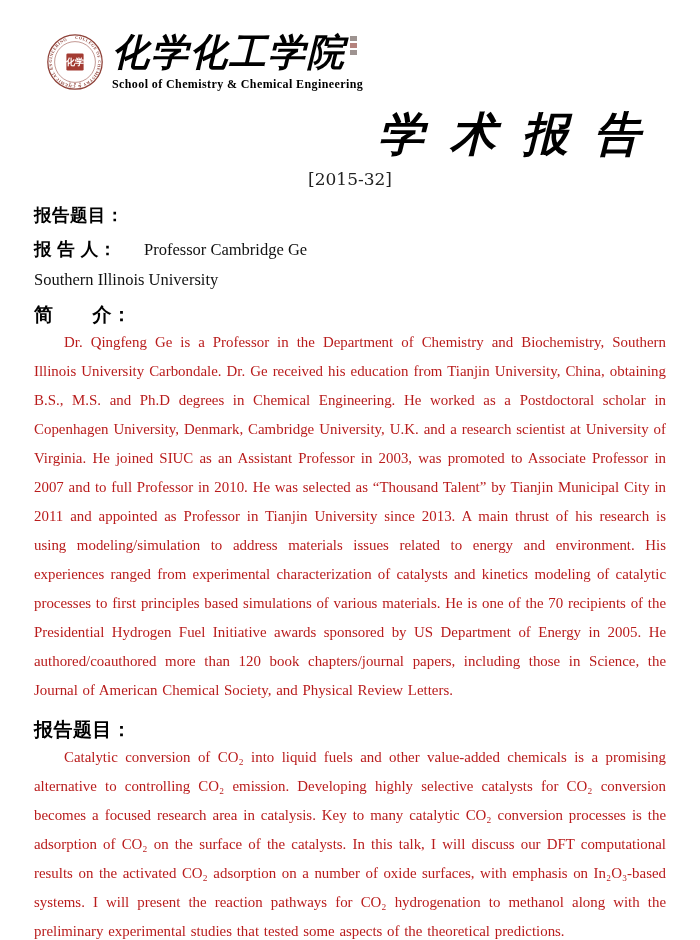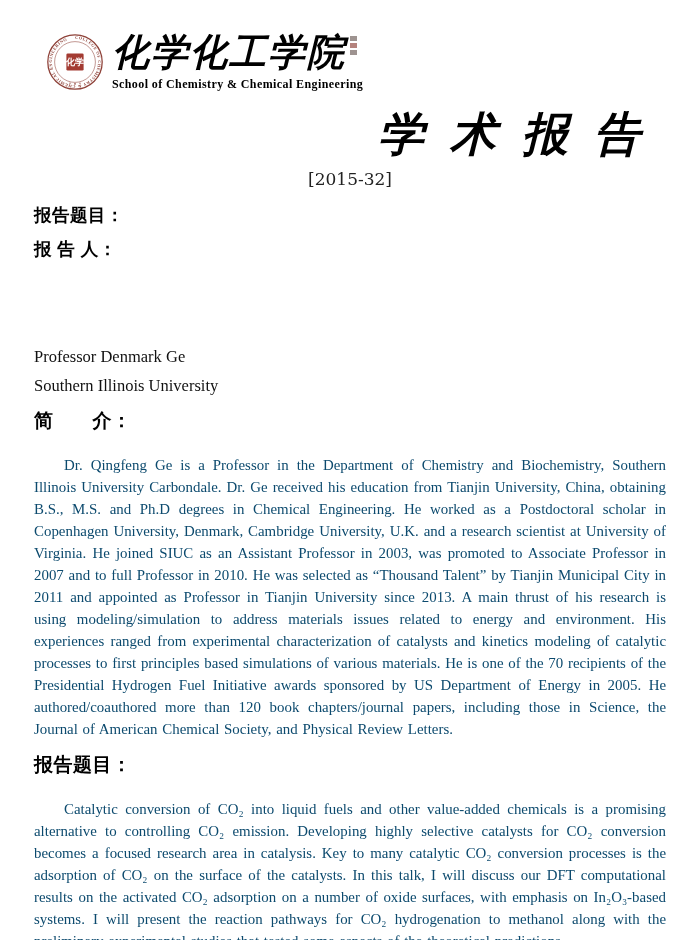--- a/index.html
+++ b/index.html
@@ -46,7 +46,7 @@
     font-weight:700; font-size:17.5px; letter-spacing:.5px; white-space:nowrap; color:#000;
   }
   .row-value { font-family:"Liberation Serif", serif; font-size:16.5px; color:#111; }
-  .row.tight { margin-top:10px;flex-direction:column; }
+  .row.tight { margin-top:10px; }
   .affil-line { margin-top:9px; font-size:16.5px; font-family:"Liberation Serif", serif; }
 
   

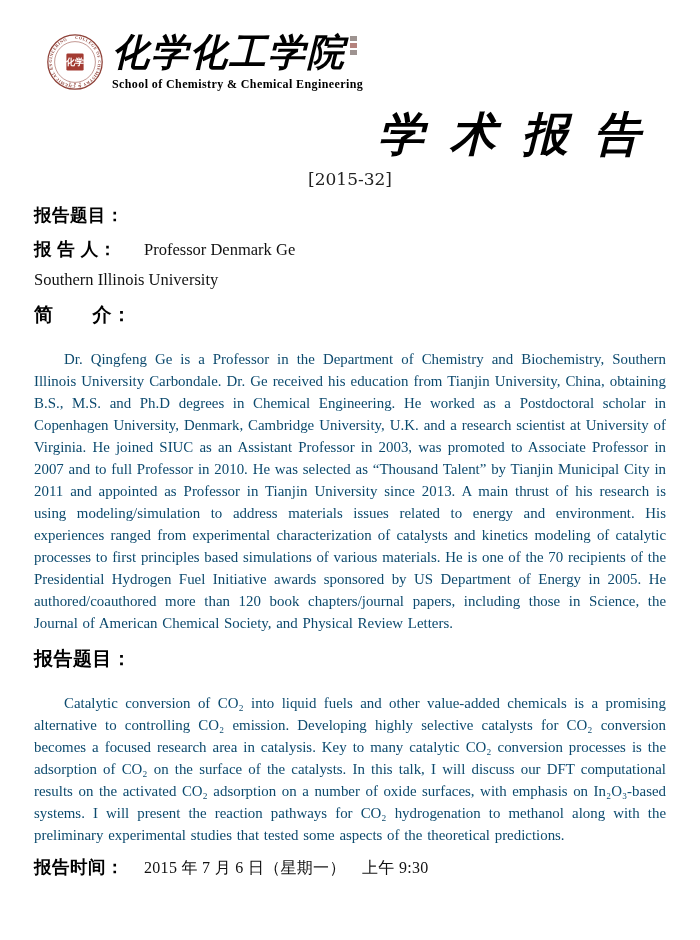--- a/index.html
+++ b/index.html
@@ -109,7 +109,7 @@
 
   <div class="row tight">
     <span class="row-label">报 告 人：</span>
-    <span class="row-value">Professor Denmark Ge</span>
+    <span class="row-value">Professor Cambridge Ge</span>
   </div>
   <div class="affil-line">Southern Illinois University</div>
 

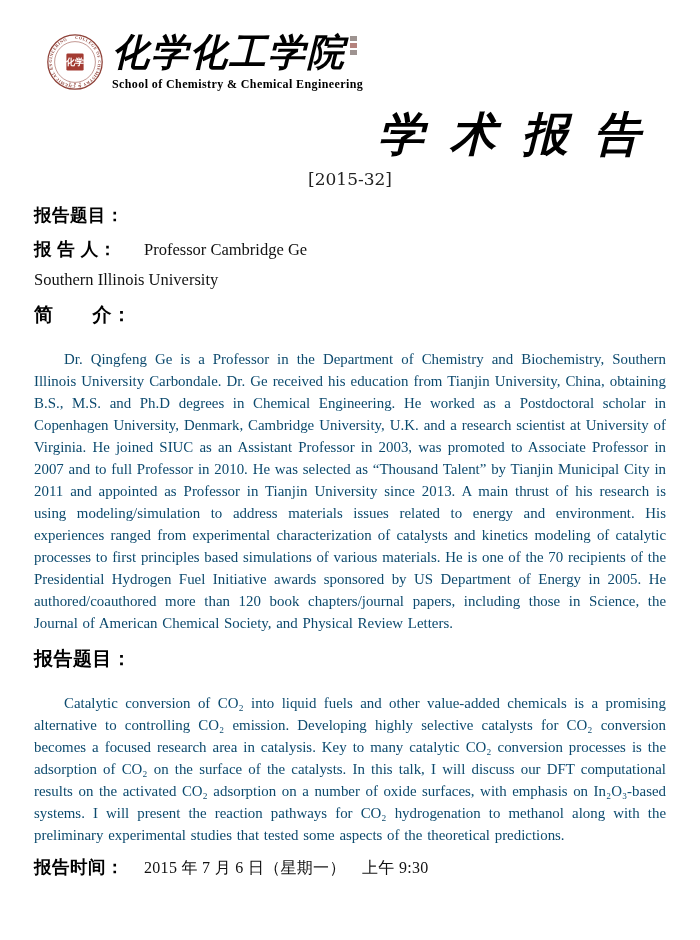--- a/index.html
+++ b/index.html
@@ -55,8 +55,8 @@
     font-size:19px; letter-spacing:.5px; margin-top:12px; color:#000;
   }
   .para {
-    font-family:"Liberation Serif", serif; font-size:14.9px; line-height:22px;
-    text-align:justify; text-indent:30px; margin-top:20px; color:#0c4a6e;
+    font-family:"Liberation Serif", serif; font-size:14.9px; line-height:29px;
+    text-align:justify; text-indent:30px; margin-top:0; color:#b91c1c;
     word-spacing:1px;
   }
 

